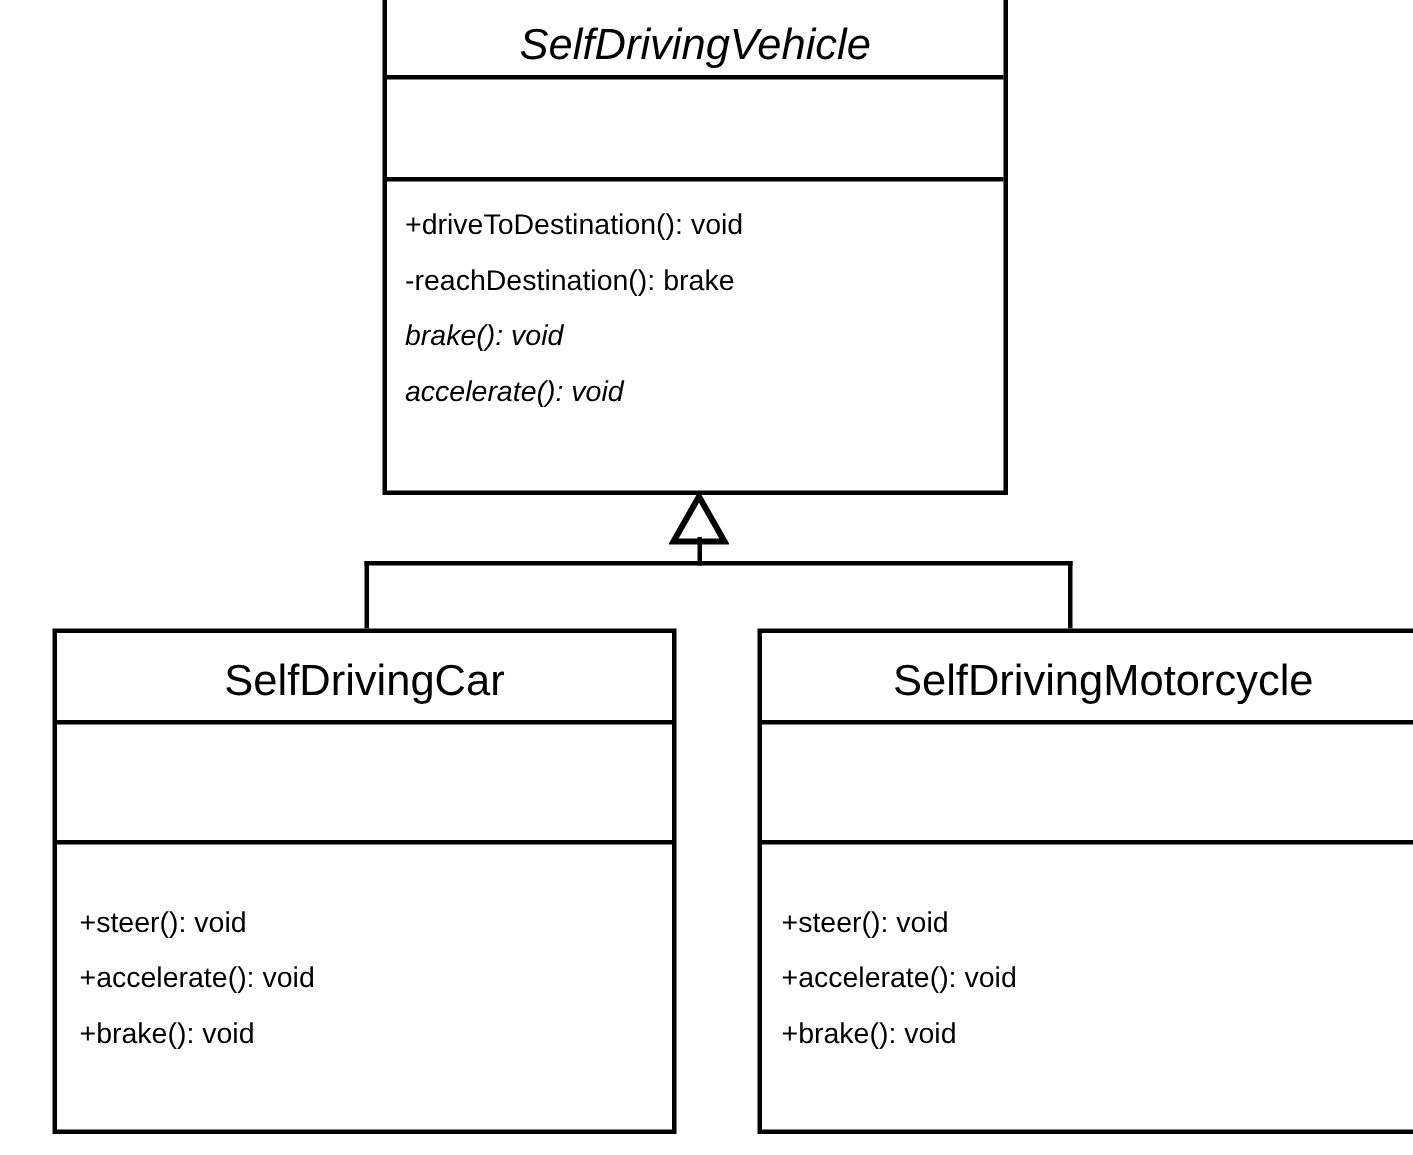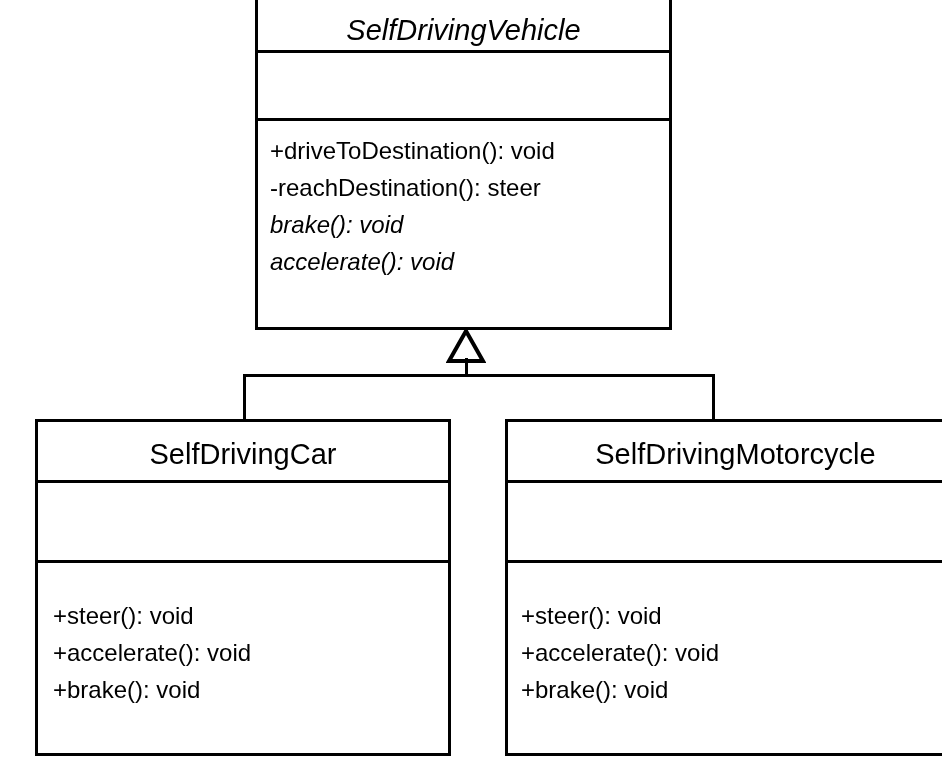--- a/index.html
+++ b/index.html
@@ -56,7 +56,7 @@
     padding: 0;
   }
   .member {
-    font-size: 24px;
+    font-size: 19px;
     line-height: 37px;
     color: #000000;
     white-space: nowrap;

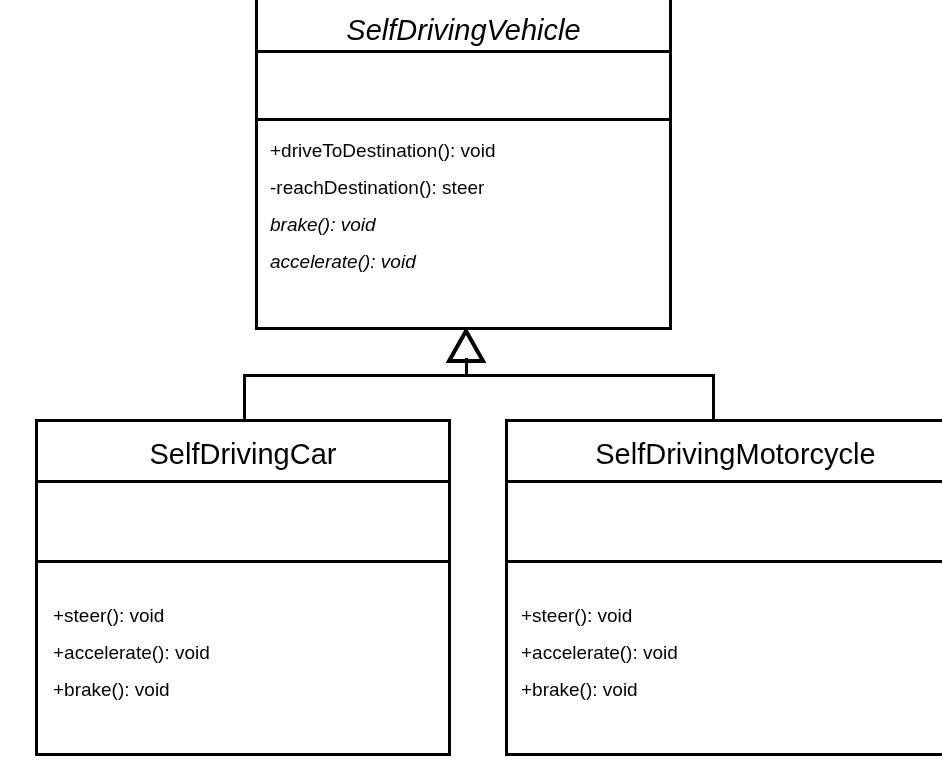--- a/index.html
+++ b/index.html
@@ -98,7 +98,7 @@
     <div class="compartment" style="flex:1 1 auto;">
       <ul class="member-list" id="parent-ops" style="margin:11px 0 0 12px;">
           <li class="member">+driveToDestination(): void</li>
-          <li class="member">-reachDestination(): steer</li>
+          <li class="member">-reachDestination(): brake</li>
           <li class="member abstract">brake(): void</li>
           <li class="member abstract">accelerate(): void</li>
         </ul>

